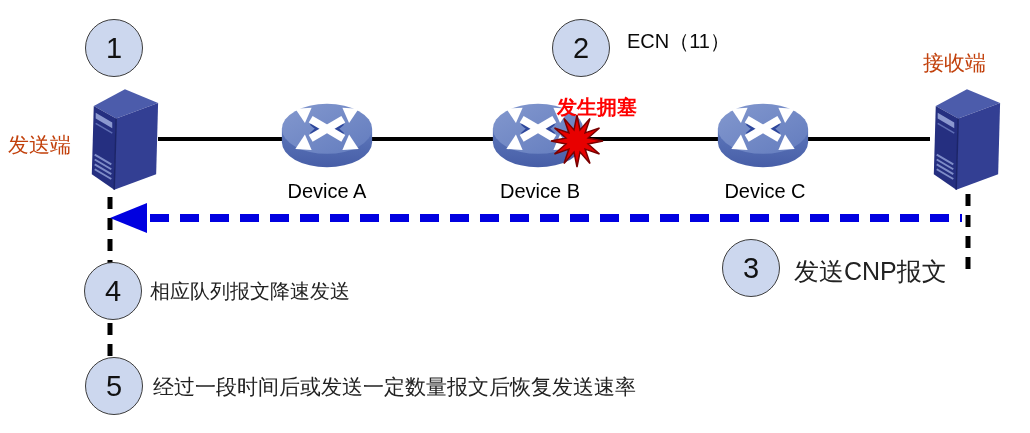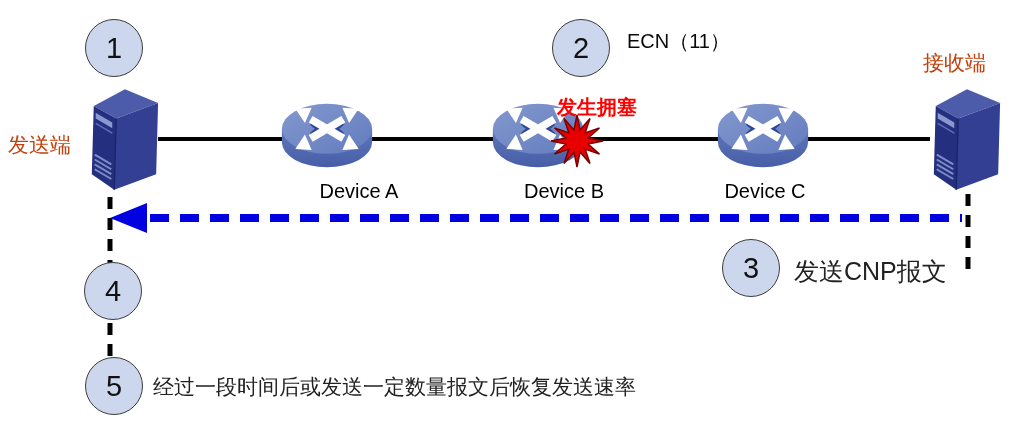--- a/index.html
+++ b/index.html
@@ -102,7 +102,7 @@
 
   <div class="txt congestion" style="left:557px;top:94px;">发生拥塞</div>
 
-  <div class="txt device-label" style="left:327px;top:180px;margin-left:32px;">Device A</div>
+  <div class="txt device-label" style="left:327px;top:180px;">Device A</div>
   <div class="txt device-label" style="left:564px;top:180px;text-align:center;">Device B</div>
   <div class="txt device-label" style="left:765px;top:180px;">Device C</div>
 

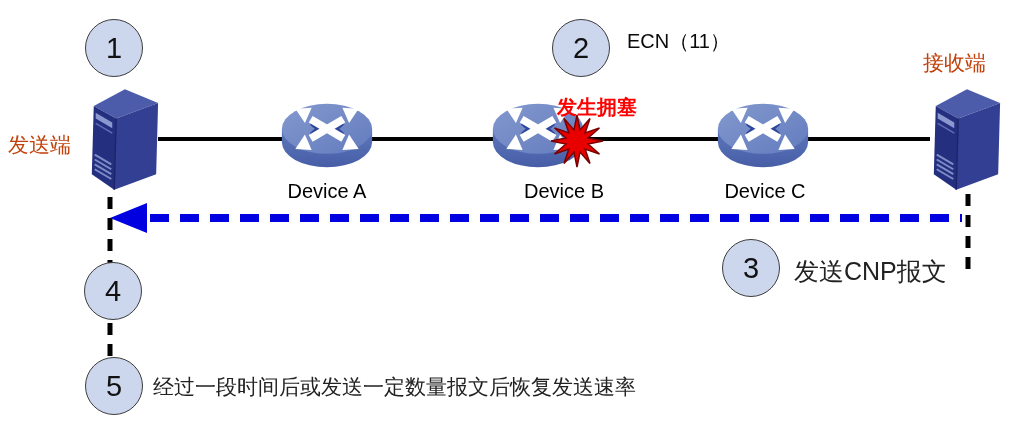--- a/index.html
+++ b/index.html
@@ -103,7 +103,7 @@
   <div class="txt congestion" style="left:557px;top:94px;">发生拥塞</div>
 
   <div class="txt device-label" style="left:327px;top:180px;">Device A</div>
-  <div class="txt device-label" style="left:564px;top:180px;text-align:center;">Device B</div>
+  <div class="txt device-label" style="left:540px;top:180px;text-align:center;">Device B</div>
   <div class="txt device-label" style="left:765px;top:180px;">Device C</div>
 
   <div class="step-circle" style="left:722px;top:239px;">

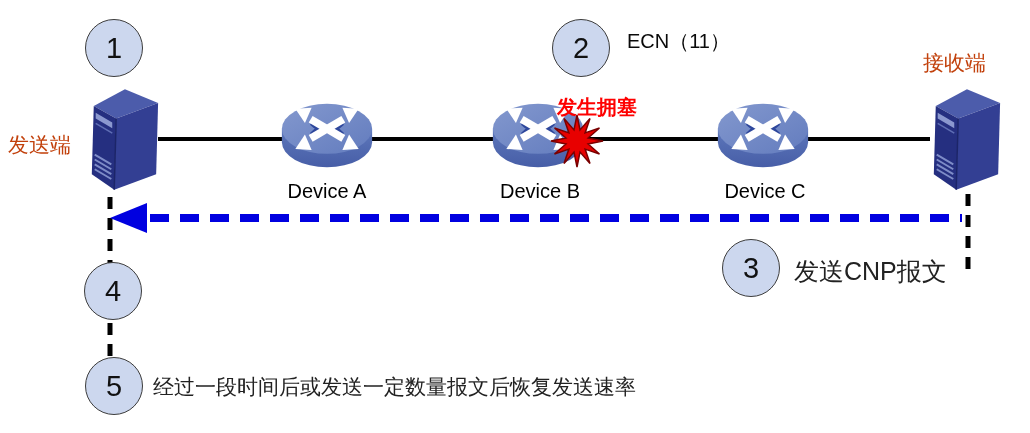--- a/index.html
+++ b/index.html
@@ -114,6 +114,7 @@
   <div class="step-circle" style="left:84px;top:262px;">
     <span>4</span>
   </div>
+  <div class="txt cn-label" style="left:150px;top:278px;font-size:20px;">相应队列报文降速发送</div>
 
   <div class="step-circle" style="left:85px;top:357px;">
     <span>5</span>

